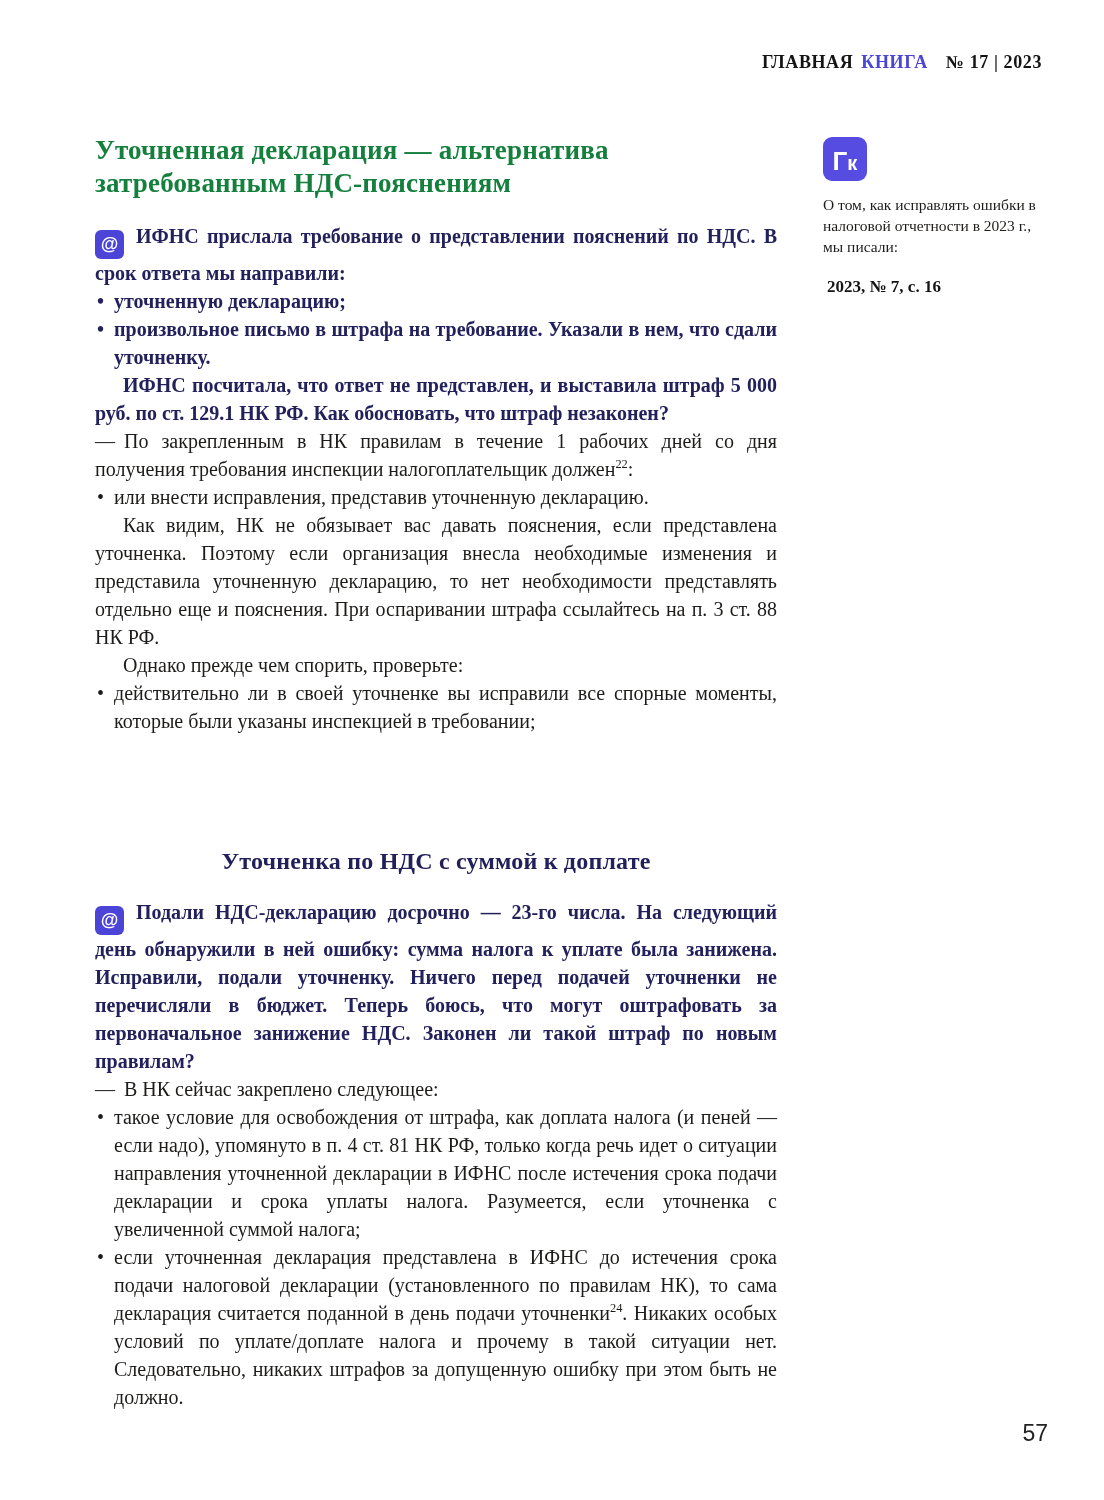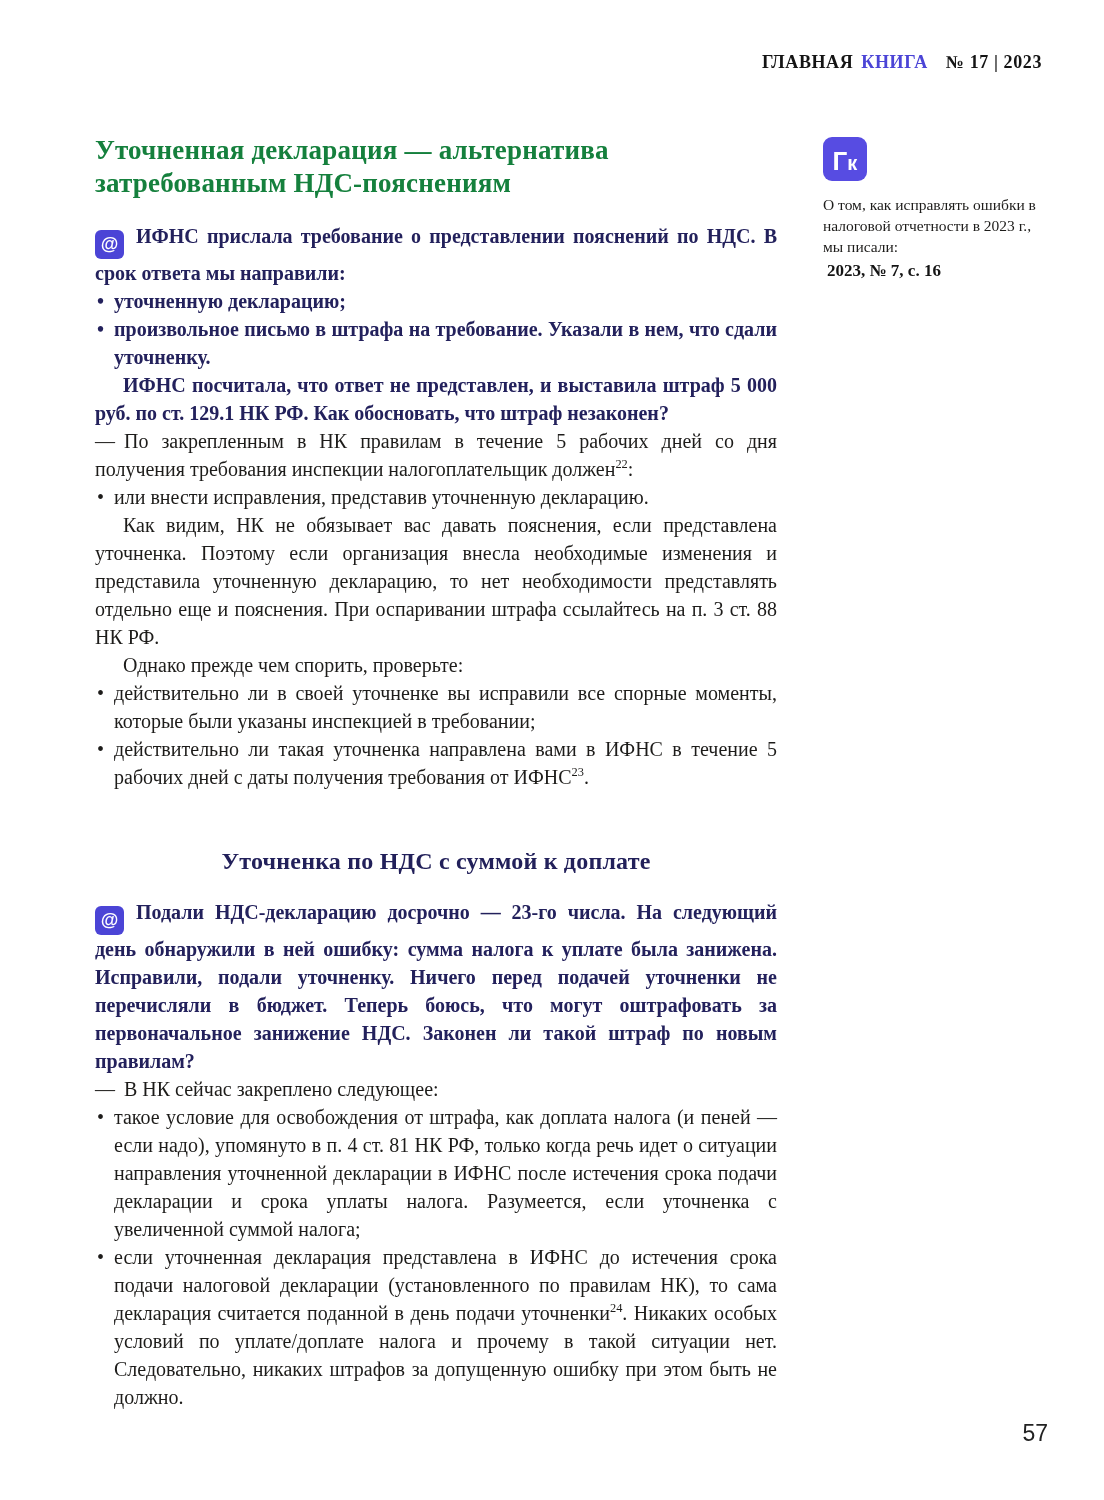--- a/index.html
+++ b/index.html
@@ -61,7 +61,7 @@
   }
   .gk-logo .g{font-size:26px;line-height:26px;}
   .gk-logo .k{font-size:20px;line-height:21px;}
-  .side-note{margin:13px 0 4px;font-size:15.5px;line-height:21px;color:#1D1C1A;}
+  .side-note{margin:13px 0 20px;font-size:15.5px;line-height:21px;color:#1D1C1A;}
   .side-ref{margin:4px;font-size:17px;font-weight:bold;color:#141414;}
   
   .footnotes{

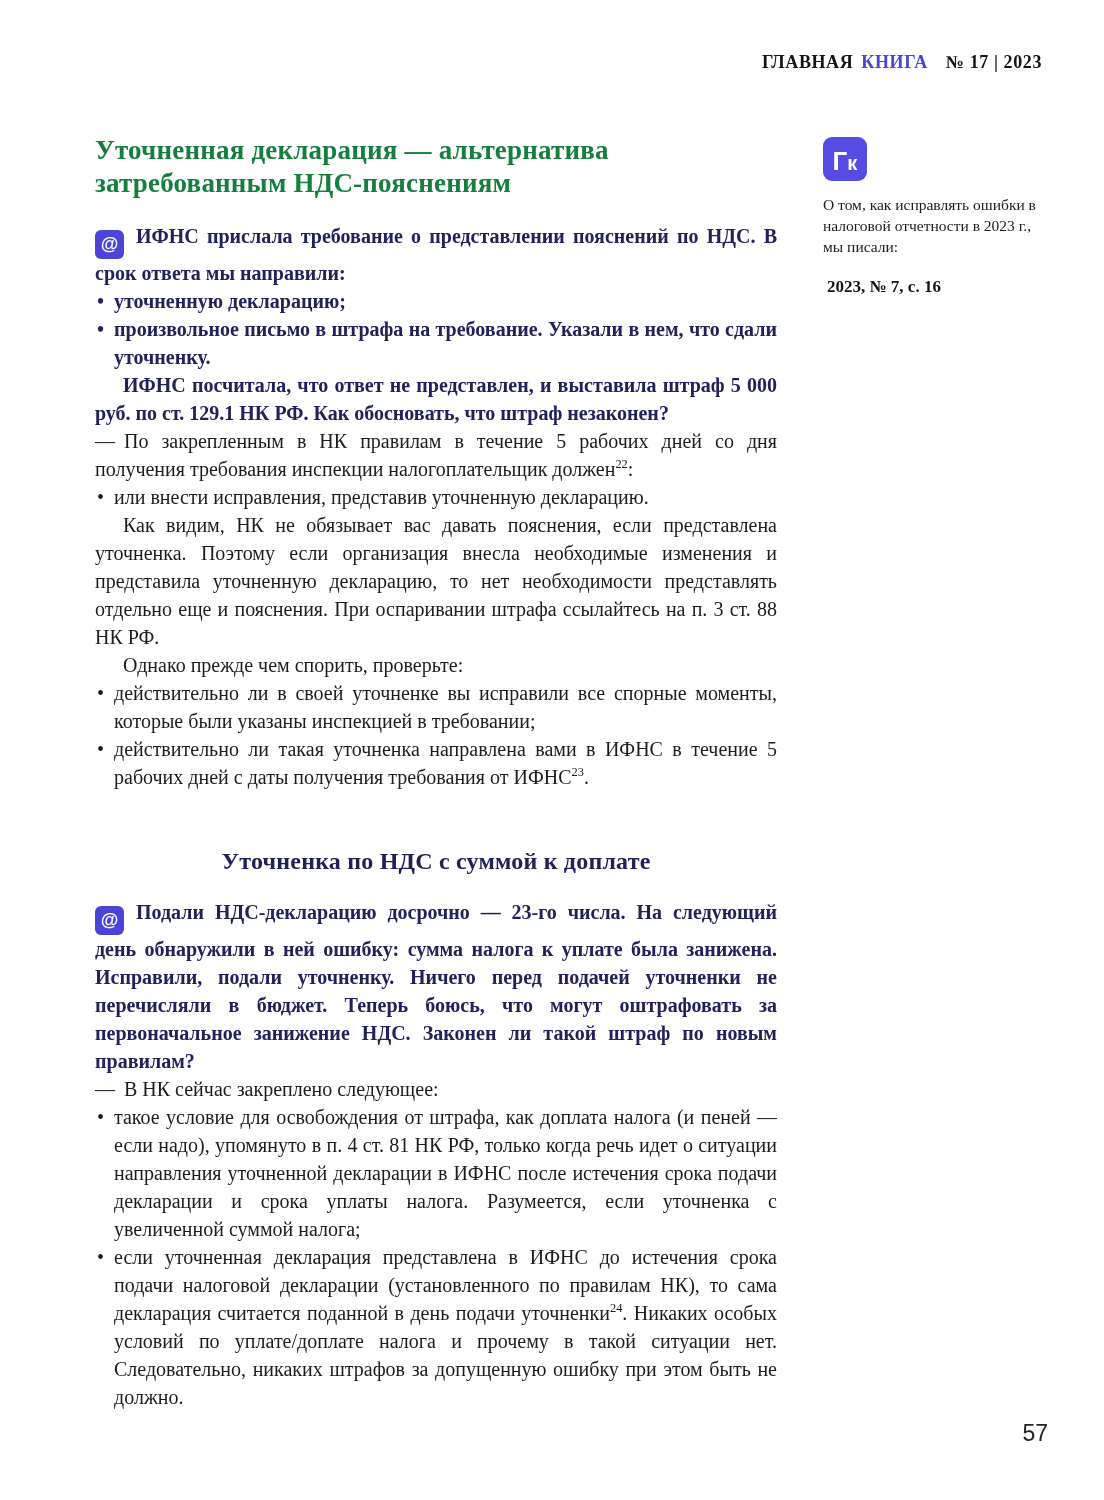--- a/index.html
+++ b/index.html
@@ -102,7 +102,7 @@
     <p class="question indent">ИФНС посчитала, что ответ не представлен, и выставила штраф 5 000 руб. по ст. 129.1 НК РФ. Как обосновать, что штраф незаконен?</p>
 
     <p class="body-para">
-      <span class="dash">—</span><span>По закрепленным в НК правилам в течение 5 рабочих дней со дня получения требования инспекции налогоплательщик должен</span><sup>22</sup><span>:</span>
+      <span class="dash">—</span><span>По закрепленным в НК правилам в течение 1 рабочих дней со дня получения требования инспекции налогоплательщик должен</span><sup>22</sup><span>:</span>
     </p>
     <p class="body-para bullet">или внести исправления, представив уточненную декларацию.</p>
     <p class="body-para indent">Как видим, НК не обязывает вас давать пояснения, если представлена уточненка. Поэтому если организация внесла необходимые изменения и представила уточненную декларацию, то нет необходимости представлять отдельно еще и пояснения. При оспаривании штрафа ссылайтесь на п. 3 ст. 88 НК РФ.</p>

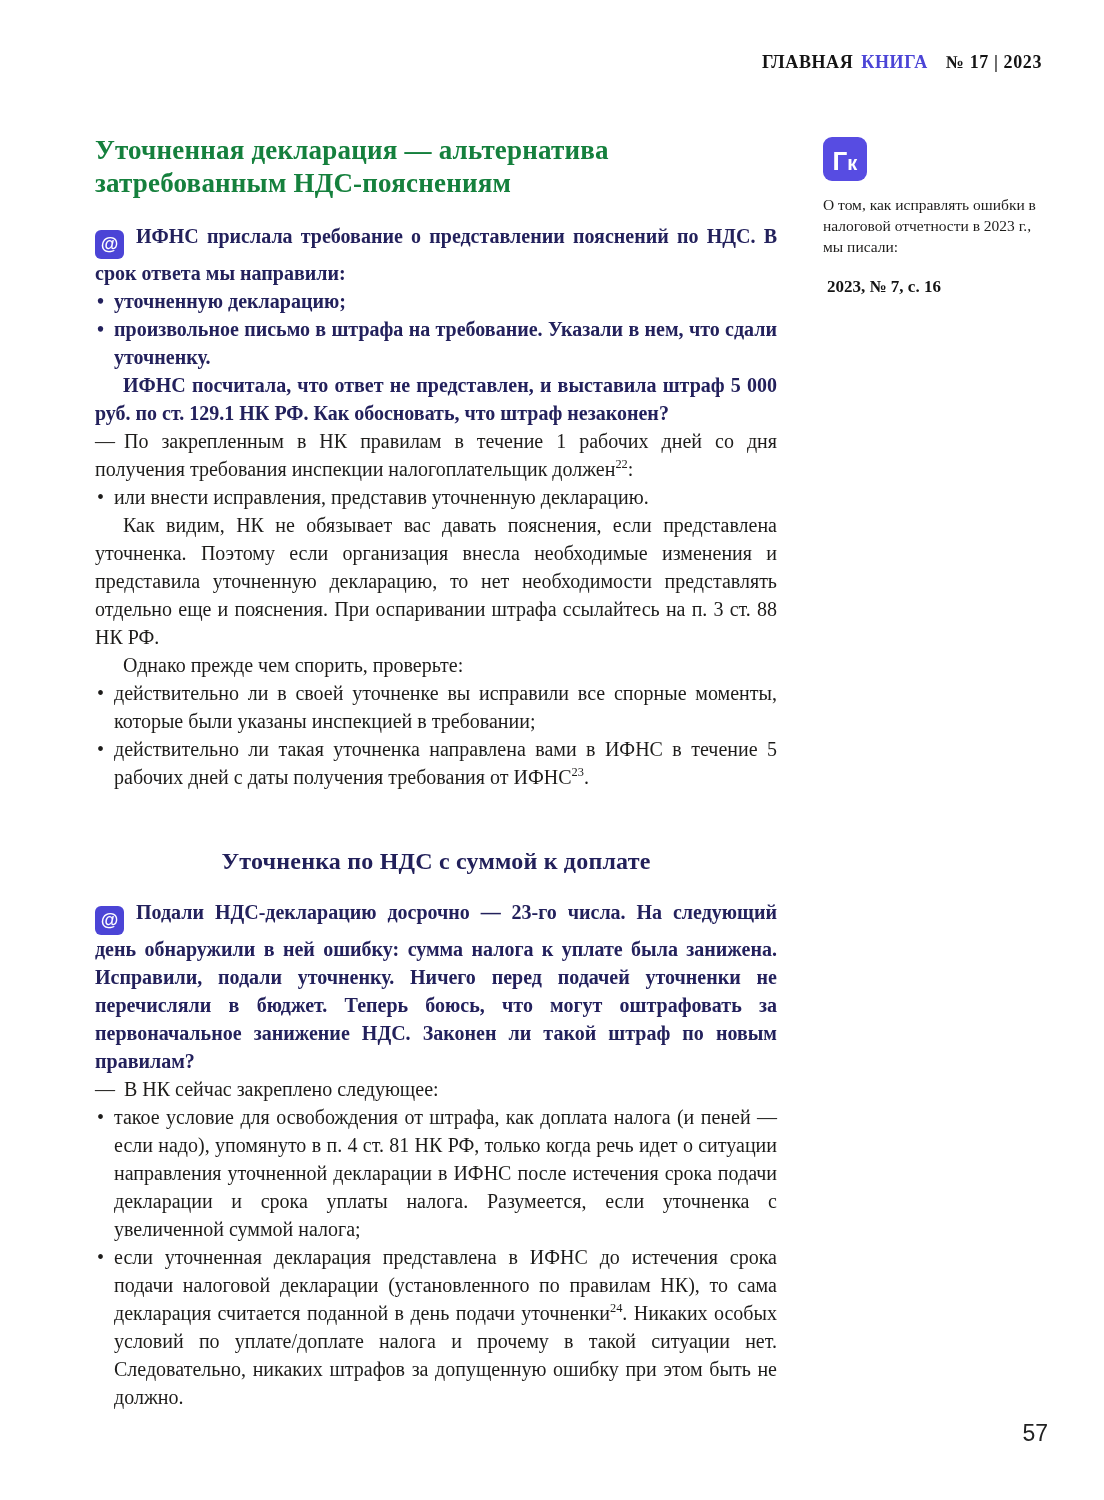--- a/index.html
+++ b/index.html
@@ -108,9 +108,6 @@
     <p class="body-para indent">Как видим, НК не обязывает вас давать пояснения, если представлена уточненка. Поэтому если организация внесла необходимые изменения и представила уточненную декларацию, то нет необходимости представлять отдельно еще и пояснения. При оспаривании штрафа ссылайтесь на п. 3 ст. 88 НК РФ.</p>
     <p class="body-para indent">Однако прежде чем спорить, проверьте:</p>
     <p class="body-para bullet">действительно ли в своей уточненке вы исправили все спорные моменты, которые были указаны инспекцией в требовании;</p>
-    <p class="body-para bullet">
-      <span>действительно ли такая уточненка направлена вами в ИФНС в течение 5 рабочих дней с даты получения требования от ИФНС</span><sup>23</sup><span>.</span>
-    </p>
   </main>
 
   <section class="article2">

